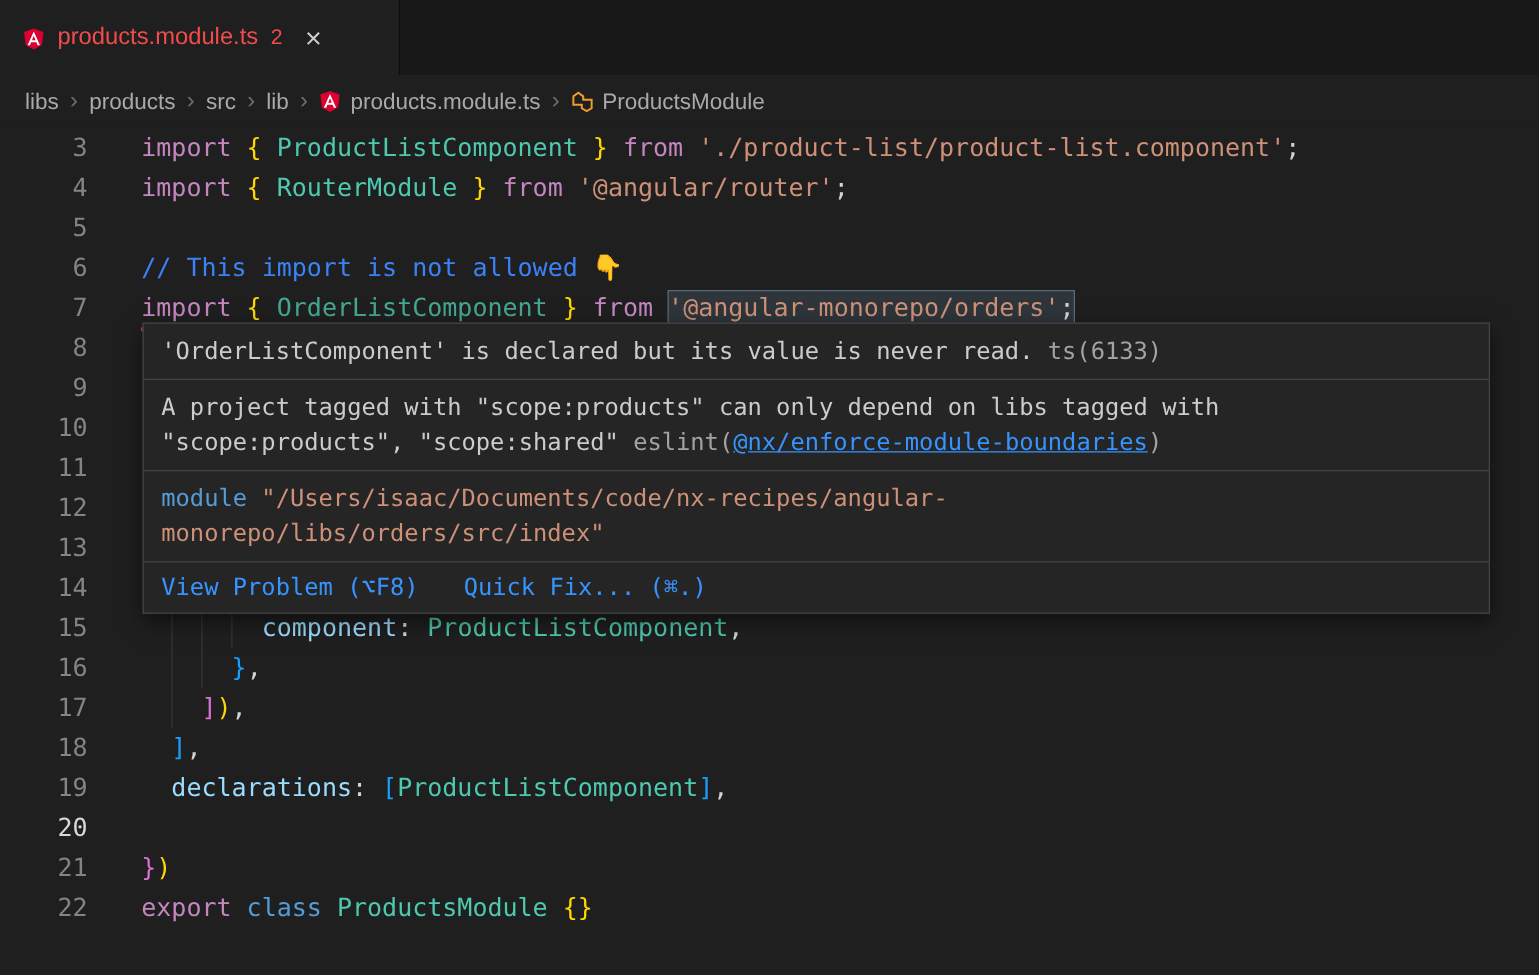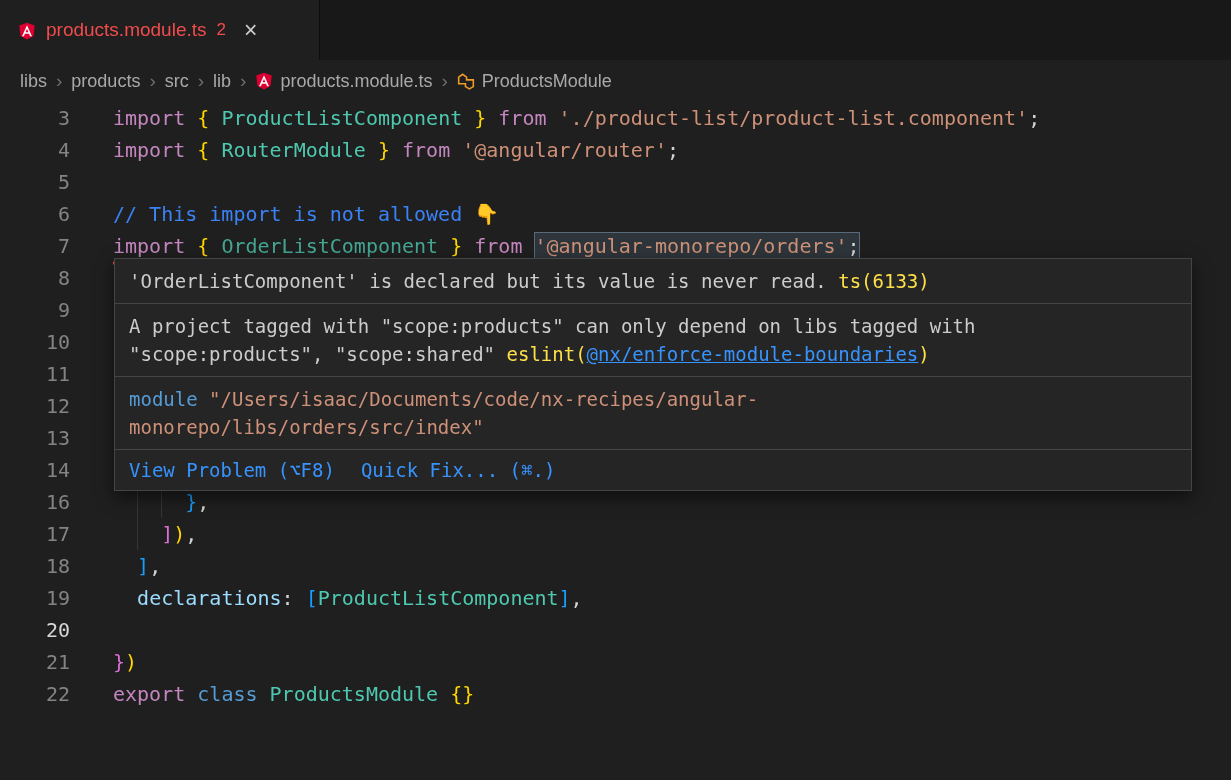--- a/index.html
+++ b/index.html
@@ -83,7 +83,7 @@
   }
   .hv-sec { padding:8px 14px; line-height:28px; border-bottom:1px solid #454545; }
   .hv-sec:last-child { border-bottom:none; }
-  .hv-dimcode { color:#fde047; }
+  .hv-dimcode { color:#a3a3a3; }
   .hv-link { color:#3794ff; text-decoration:underline; cursor:pointer; }
   .hv-actions { padding:8px 14px; line-height:24px; display:flex; gap:26px; }
   .hv-action { color:#3794ff; cursor:pointer; }

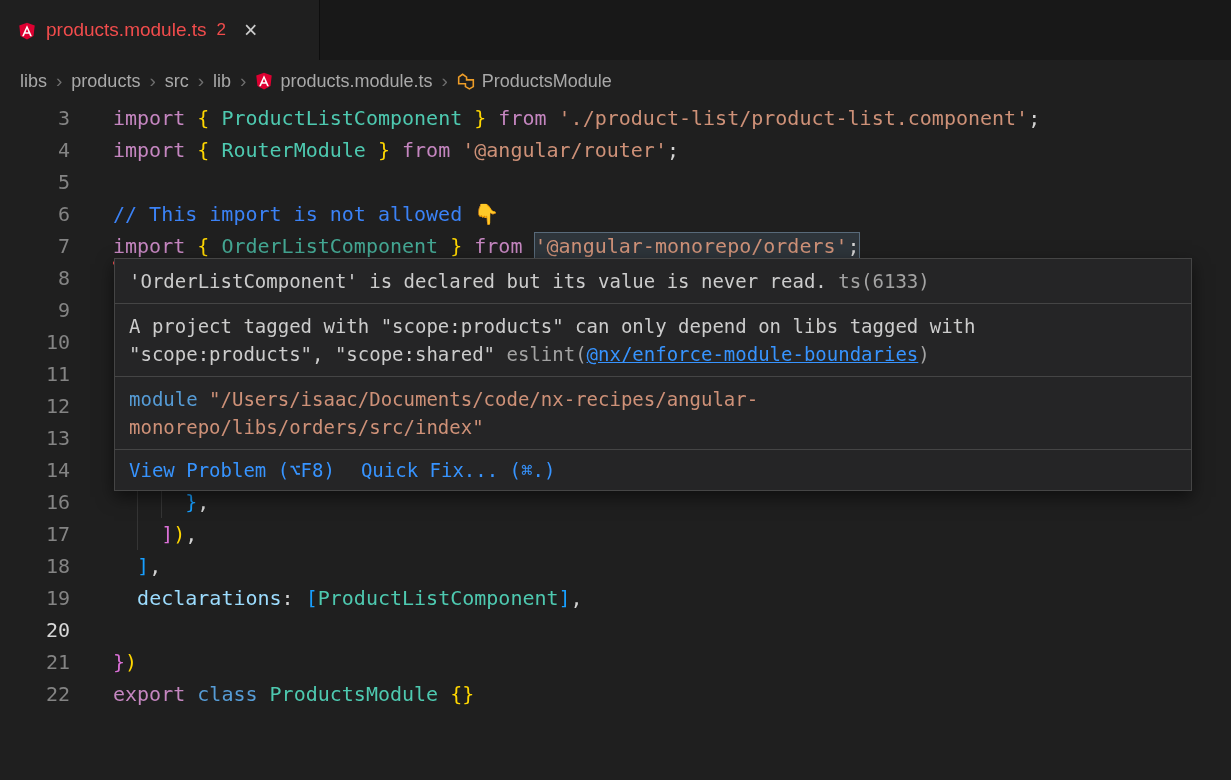--- a/index.html
+++ b/index.html
@@ -85,7 +85,7 @@
   .hv-sec:last-child { border-bottom:none; }
   .hv-dimcode { color:#a3a3a3; }
   .hv-link { color:#3794ff; text-decoration:underline; cursor:pointer; }
-  .hv-actions { padding:8px 14px; line-height:24px; display:flex; gap:26px; }
+  .hv-actions { padding:8px 14px; line-height:24px; display:flex; gap:36px; }
   .hv-action { color:#3794ff; cursor:pointer; }
   .hv-kw { color:#569CD6; }
   .hv-str { color:#CE9178; }

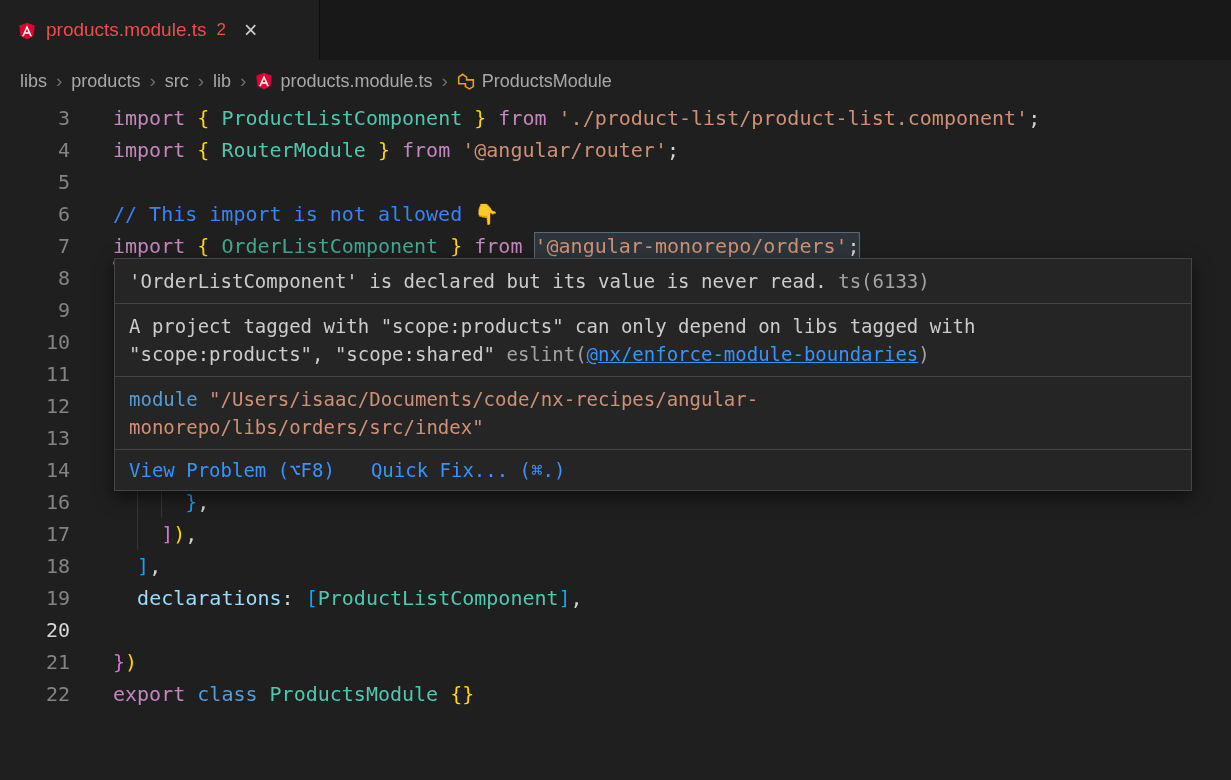--- a/index.html
+++ b/index.html
@@ -153,6 +153,7 @@
         <div class="row"><div class="gutter">12</div><div class="code"></div></div>
         <div class="row"><div class="gutter">13</div><div class="code"></div></div>
         <div class="row"><div class="gutter">14</div><div class="code"></div></div>
+        <div class="row"><div class="gutter">15</div><div class="code"><span class="ind">  </span><span class="ind g">  </span><span class="ind g">  </span><span class="ind g">  </span><span class="tk-prop">component</span><span class="tk-fg">: </span><span class="tk-type">ProductListComponent</span><span class="tk-fg">,</span></div></div>
         <div class="row"><div class="gutter">16</div><div class="code"><span class="ind">  </span><span class="ind g">  </span><span class="ind g">  </span><span class="tk-b3">}</span><span class="tk-fg">,</span></div></div>
         <div class="row"><div class="gutter">17</div><div class="code"><span class="ind">  </span><span class="ind g">  </span><span class="tk-b2">]</span><span class="tk-b1">)</span><span class="tk-fg">,</span></div></div>
         <div class="row"><div class="gutter">18</div><div class="code"><span class="ind">  </span><span class="tk-b3">]</span><span class="tk-fg">,</span></div></div>

